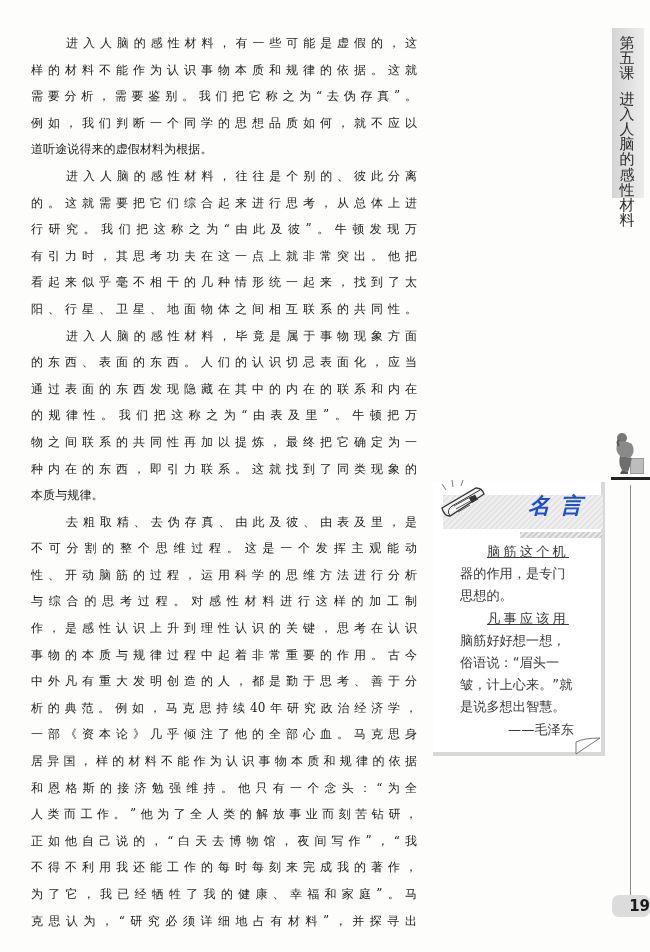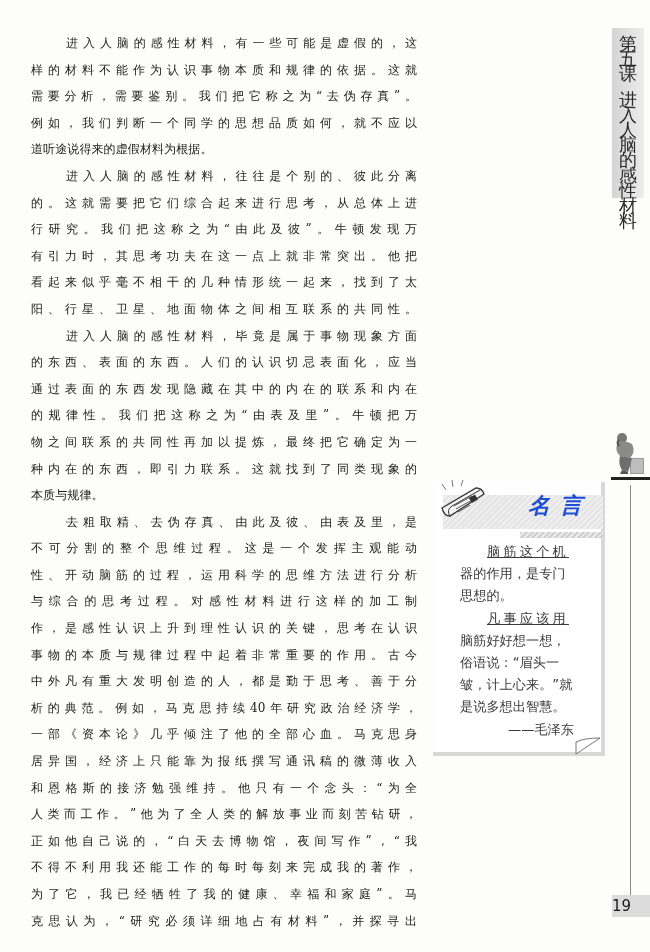--- a/index.html
+++ b/index.html
@@ -28,7 +28,7 @@
   .chapter-tab .vtext {
     position: absolute; left: 7px; top: 8px; width: 16px;
     font-family: "DejaVu Sans", "Liberation Sans", sans-serif;
-    font-size: 18px; line-height: 15.2px; color: #2b2b2b;
+    font-size: 15px; line-height: 15.2px; color: #2b2b2b;
     word-break: break-all; text-align: center;
   }
   .chapter-tab .gap { height: 10px; }

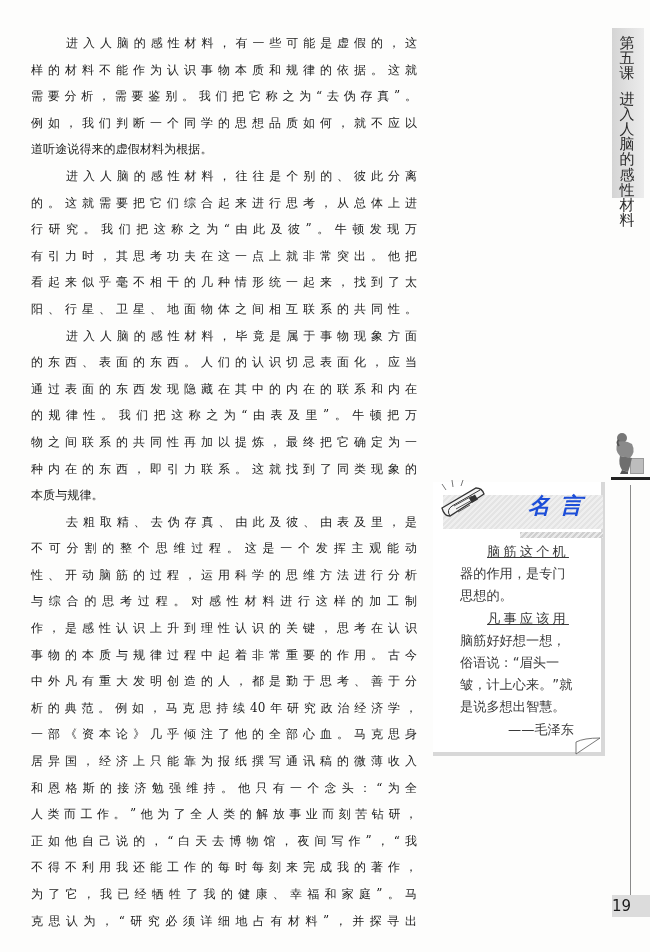--- a/index.html
+++ b/index.html
@@ -142,7 +142,7 @@
     <div class="line">中外凡有重大发明创造的人，都是勤于思考、善于分</div>
     <div class="line">析的典范。例如，马克思持续40年研究政治经济学，</div>
     <div class="line">一部《资本论》几乎倾注了他的全部心血。马克思身</div>
-    <div class="line">居异国，经济上只能靠为报纸撰写通讯稿的微薄收入</div>
+    <div class="line">居异国，样的材料不能作为认识事物本质和规律的依据</div>
     <div class="line">和恩格斯的接济勉强维持。他只有一个念头：“为全</div>
     <div class="line">人类而工作。”他为了全人类的解放事业而刻苦钻研，</div>
     <div class="line">正如他自己说的，“白天去博物馆，夜间写作”，“我</div>

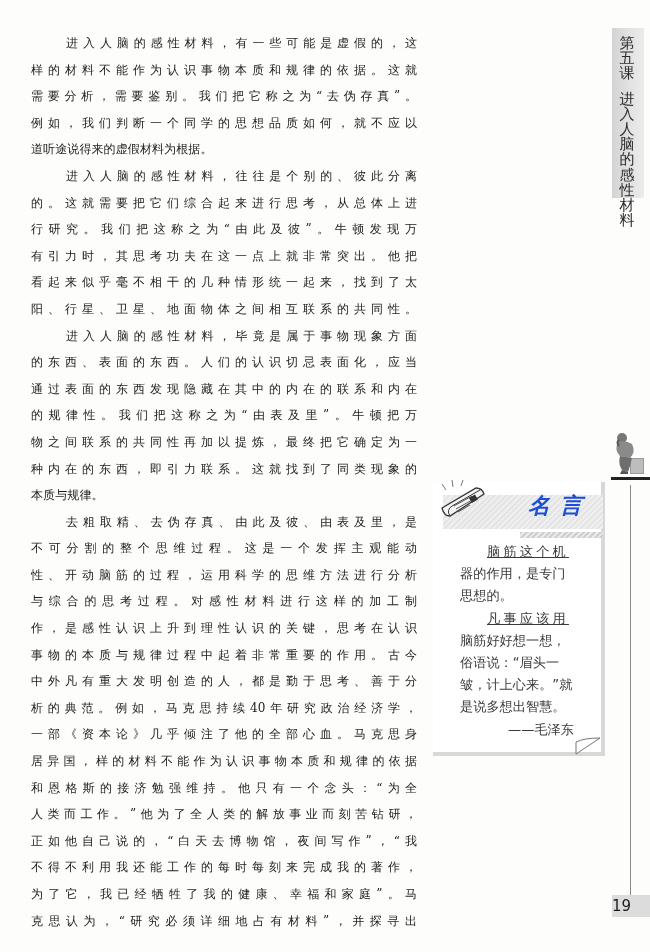--- a/index.html
+++ b/index.html
@@ -88,8 +88,9 @@
     position: absolute; left: 612px; top: 895px; width: 38px; height: 22px;
     background: #dcdcdc;
     font-family: "DejaVu Sans", "Liberation Sans", sans-serif;
-    font-weight: normal; font-size: 15px; line-height: 22px; text-align: left;
+    font-weight: bold; font-size: 15px; line-height: 22px; text-align: right;
     color: #1a1a1a;
+    border-radius: 7px;
   }
 </style>
 </head>

